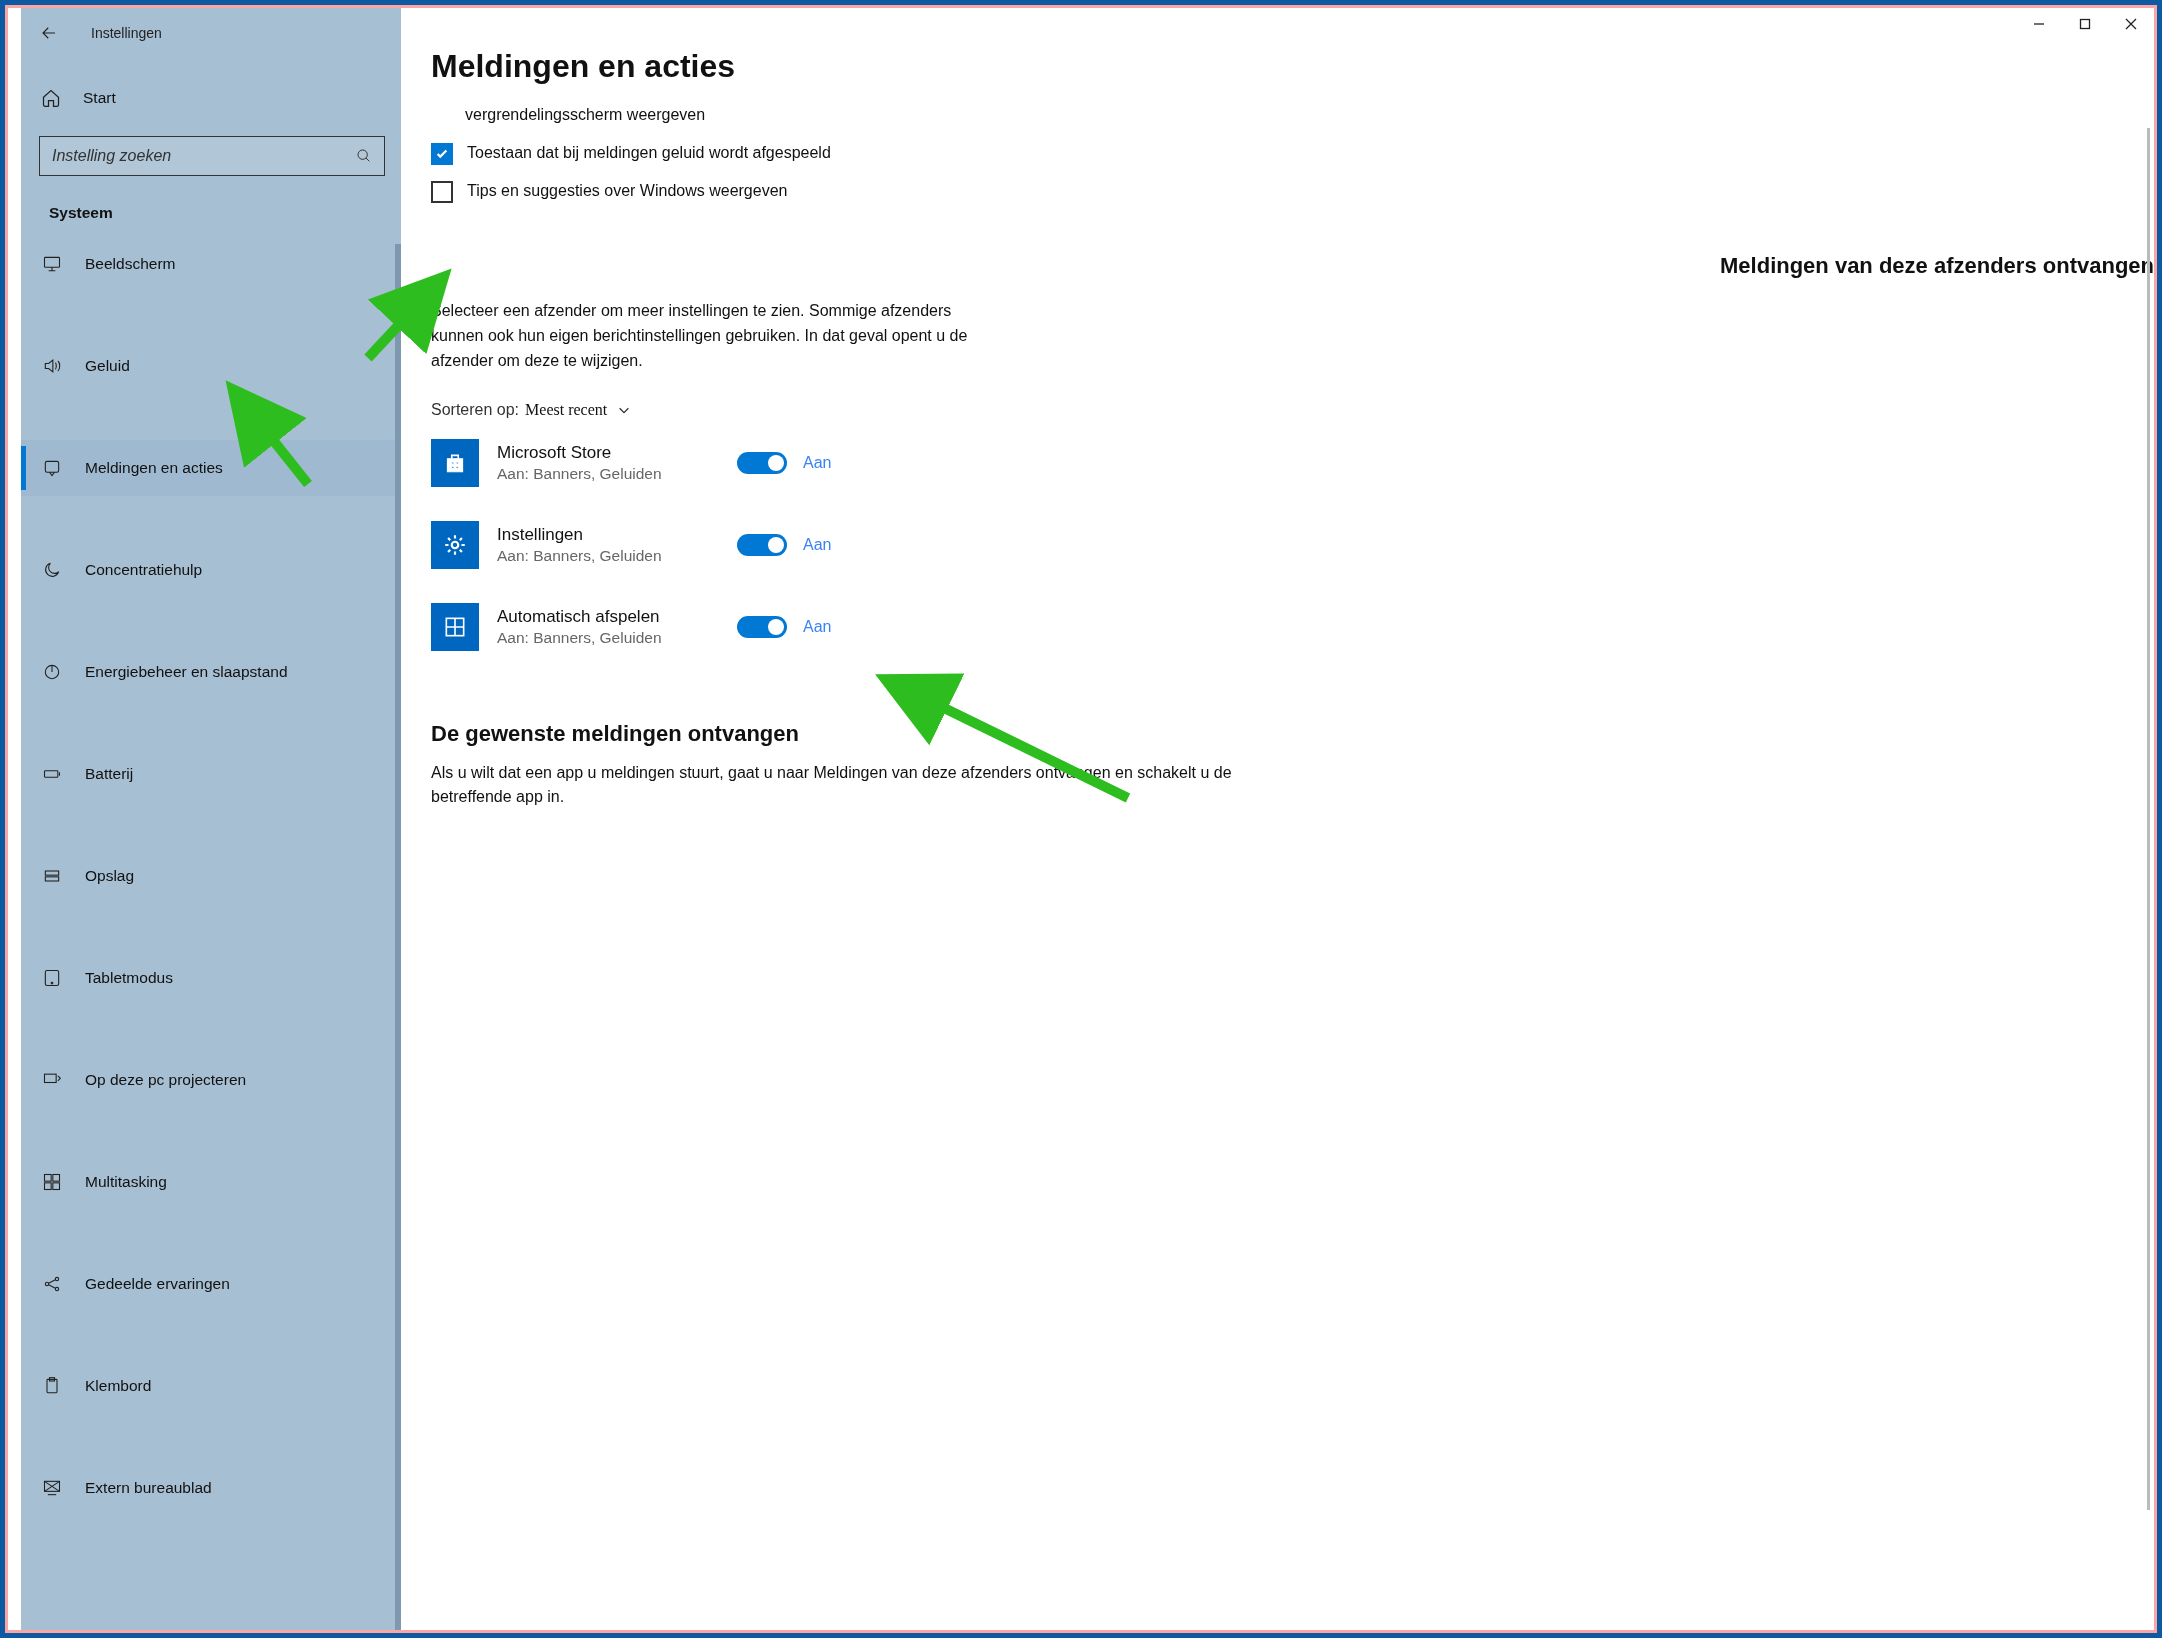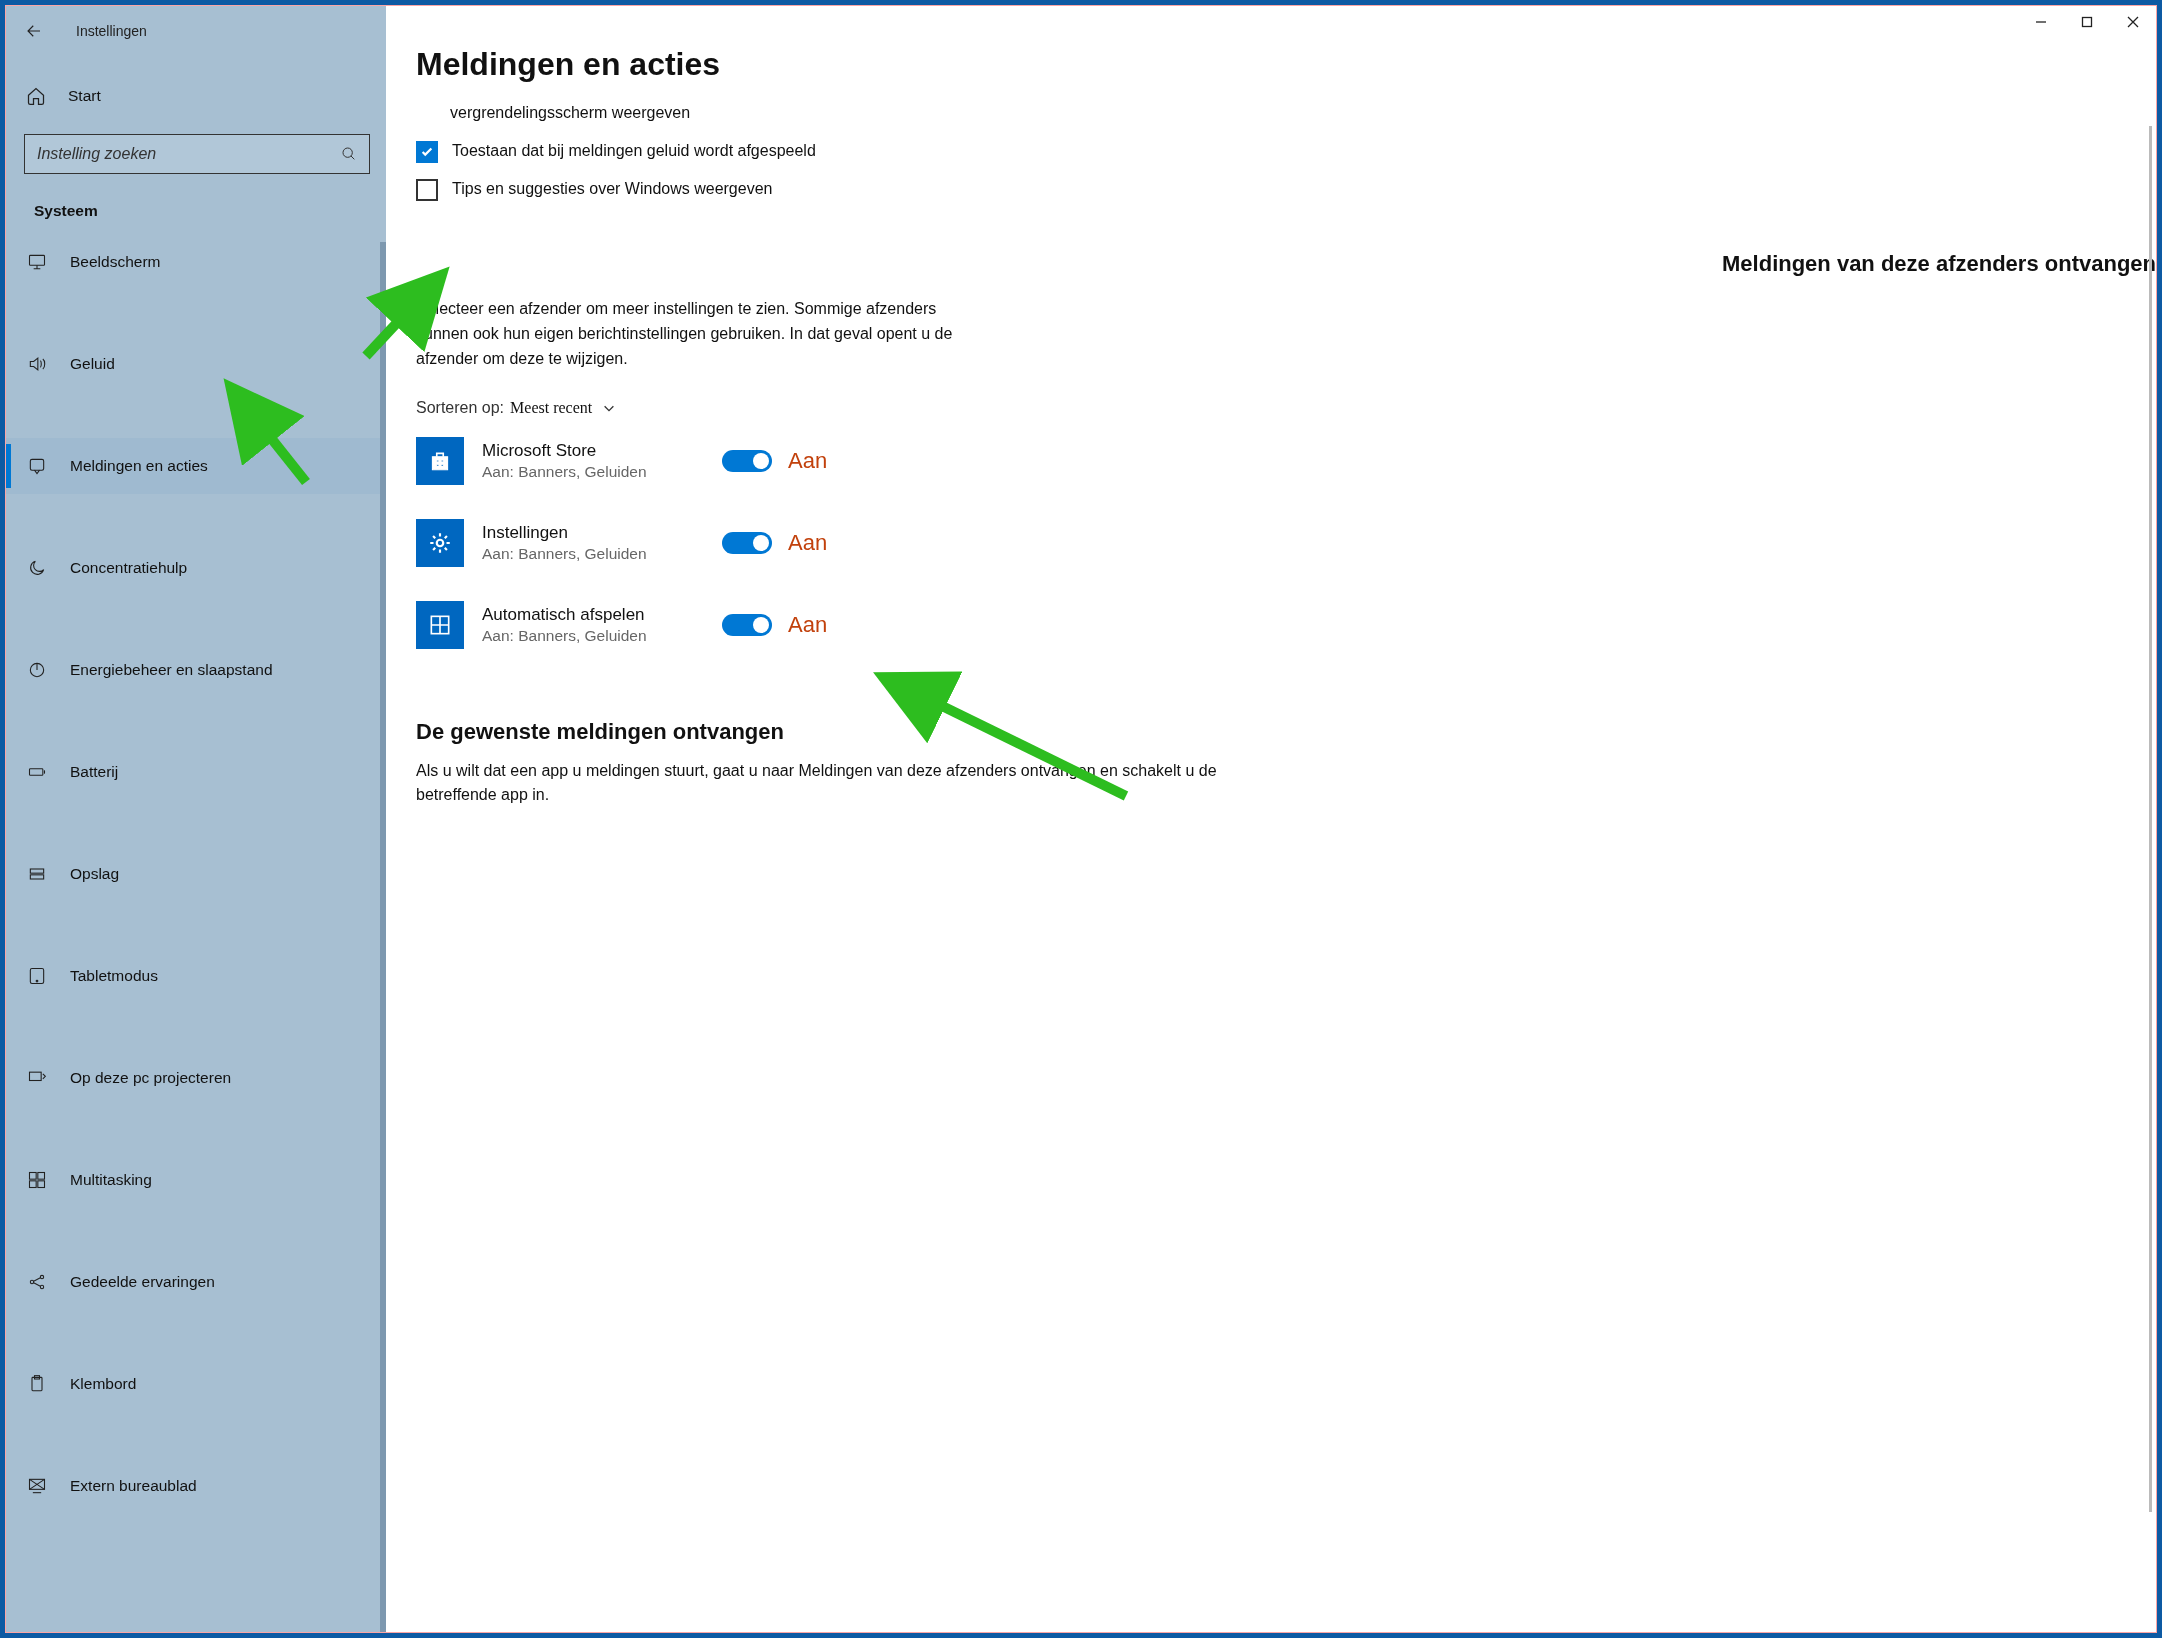--- a/index.html
+++ b/index.html
@@ -5,7 +5,7 @@
 * { box-sizing: border-box; margin: 0; padding: 0; font-family: "Segoe UI", sans-serif; }
 html, body { width: 100%; height: 100%; }
 body { background: #0d5aa3; padding: 5px; }
-.window { width: 100%; height: 100%; background: #fff; display: flex; position: relative; overflow: hidden; border: 1px solid #fca5a5; }
+.window { width: 100%; height: 100%; background: #fff; display: flex; position: relative; overflow: hidden; border: 3px solid #fca5a5; padding-left: 13px; }
 .sidebar { width: 380px; background: #a7bfd2; height: 100%; display: flex; flex-direction: column; position: relative; }
 .sidebar-header { display: flex; align-items: center; height: 50px; padding: 0 6px; }
 .back-btn { width: 44px; height: 44px; display:flex; align-items:center; justify-content:center; background: transparent; border:none; cursor:pointer; }

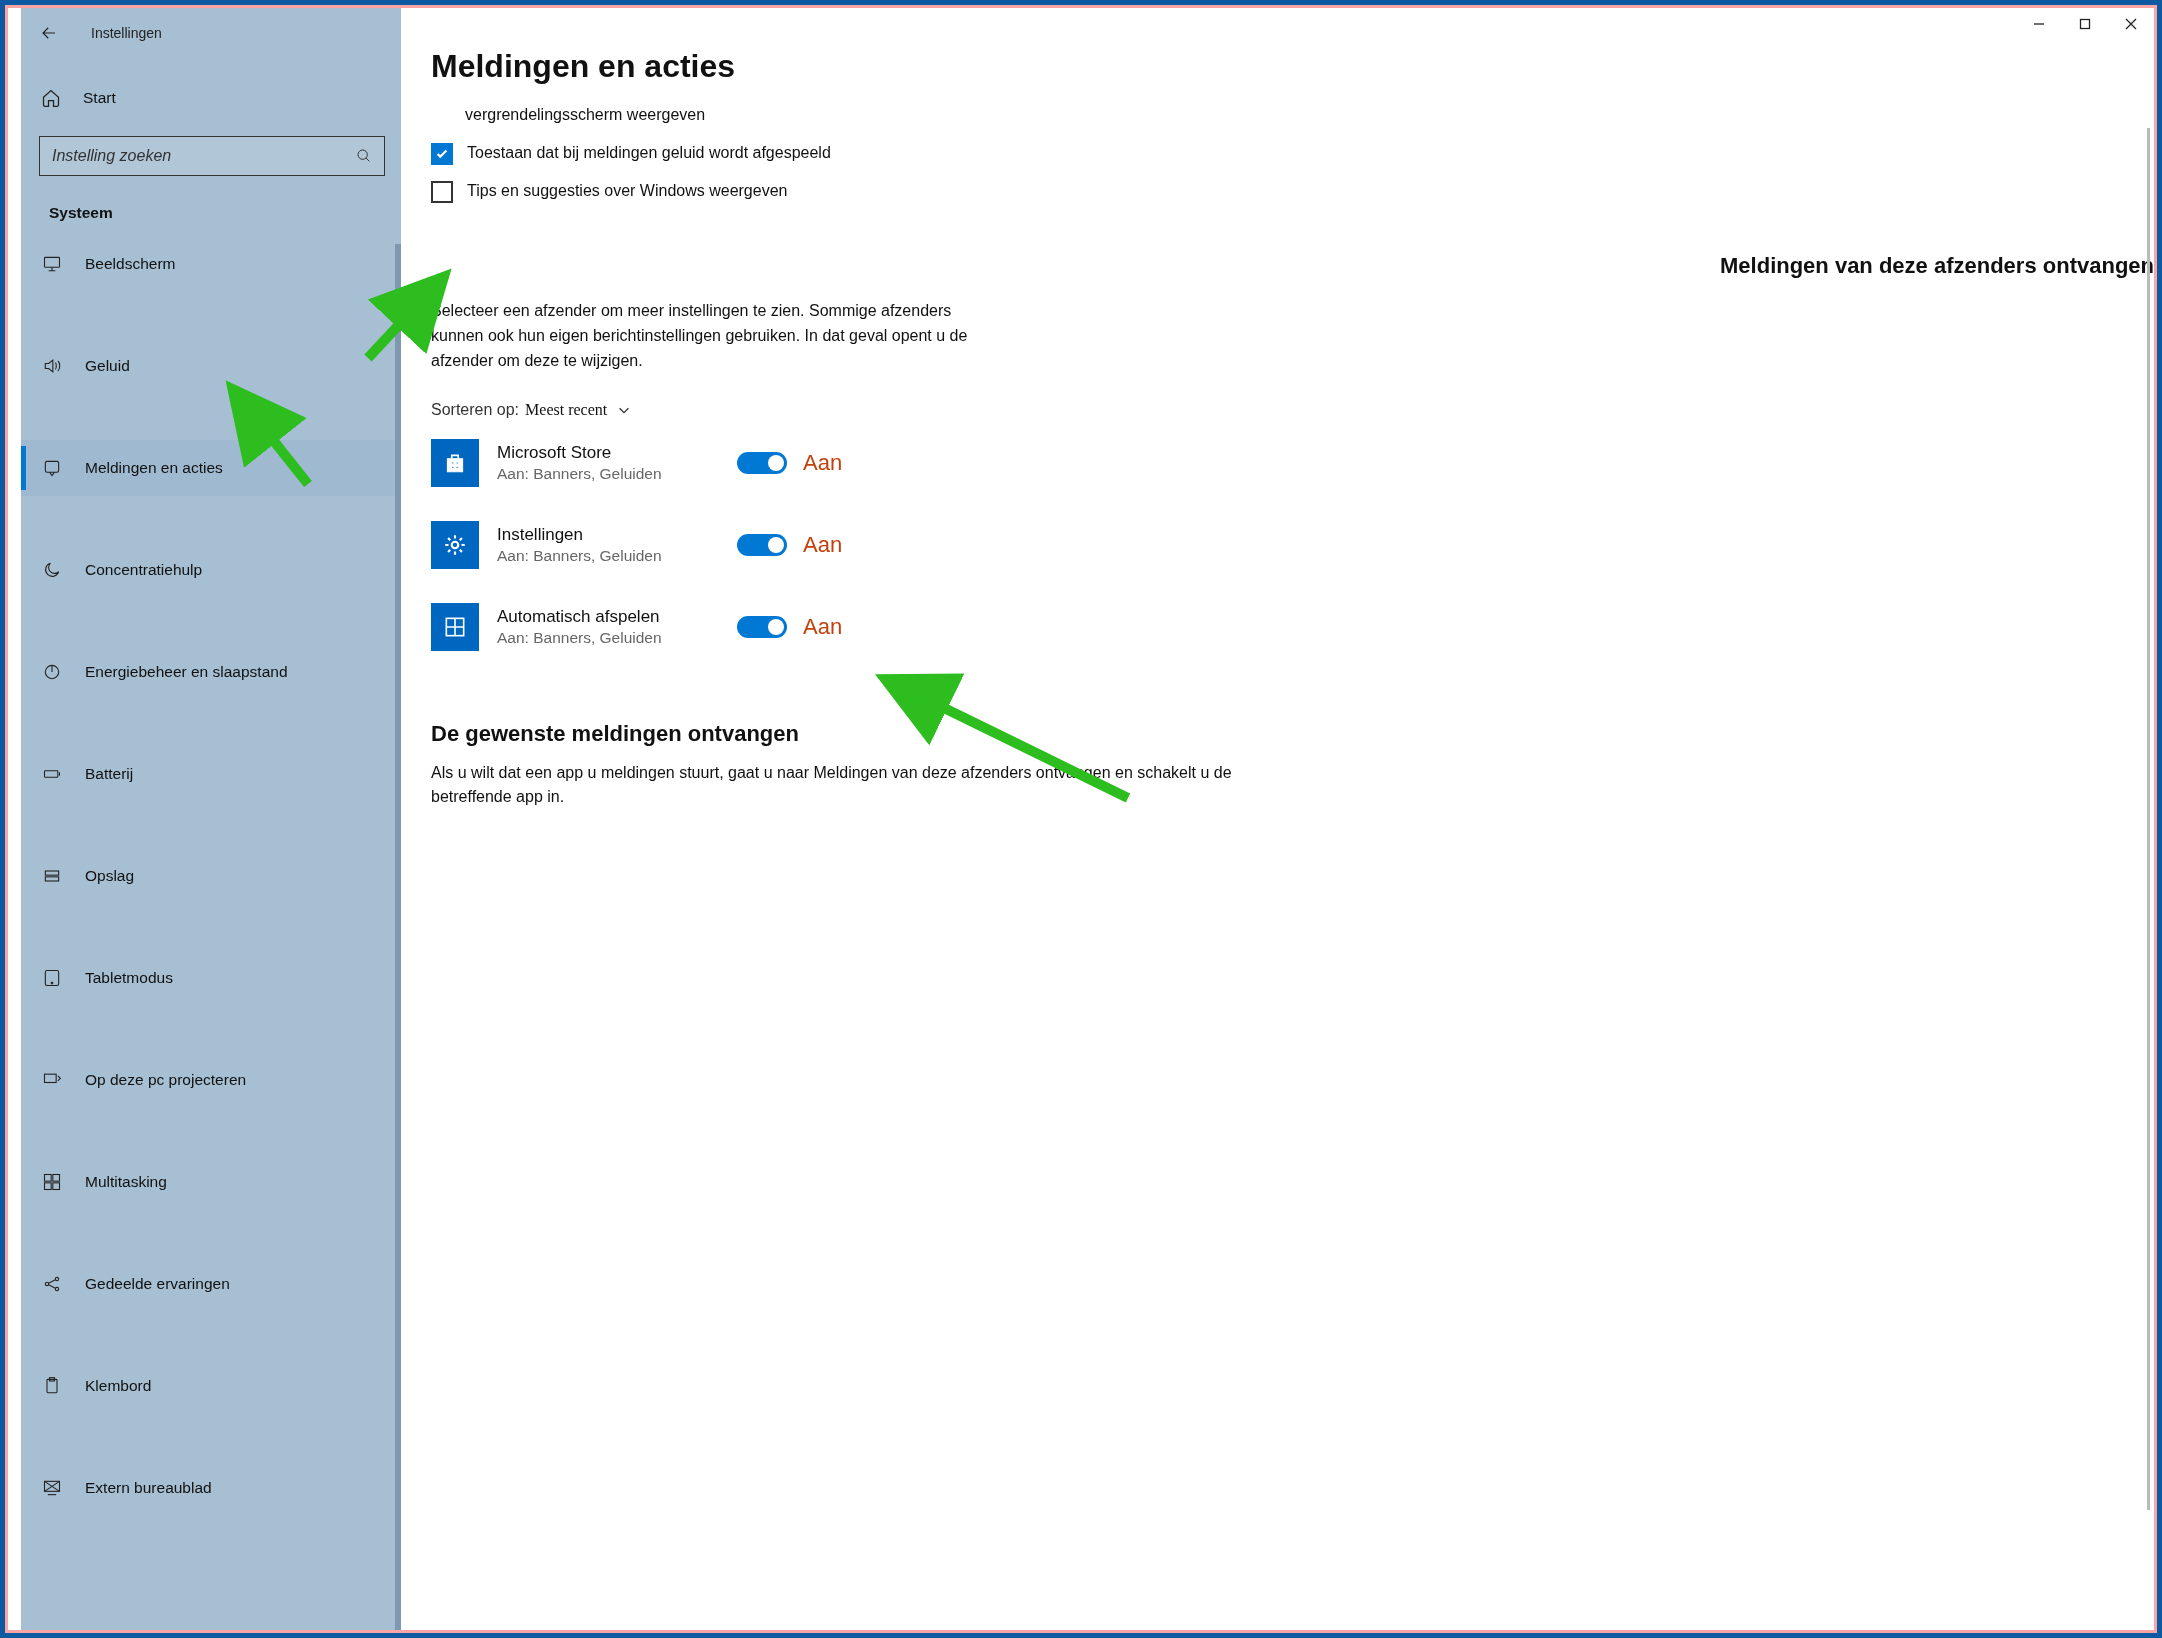--- a/index.html
+++ b/index.html
@@ -53,7 +53,7 @@
 .sender-sub { font-size:15.5px; color:#666; margin-top:2px; }
 .toggle { width:50px; height:22px; border-radius:11px; background:#0078d4; position:relative; margin-right:16px; cursor:pointer; }
 .toggle::after { content:""; position:absolute; right:3px; top:3px; width:16px; height:16px; background:#fff; border-radius:50%; }
-.toggle-state { font-size:22px; color:#c2410c; }
+.toggle-state { font-size:16px; color:#3b82f6; }
 .section-h2 { font-size:22px; font-weight:600; color:#111; margin:70px 0 14px 0; }
 .footer-p { font-size:16px; color:#111; line-height:1.5; max-width:870px; }
 .main-scroll { position:absolute; right:4px; top:120px; bottom:120px; width:3px; background:#bbb; }

